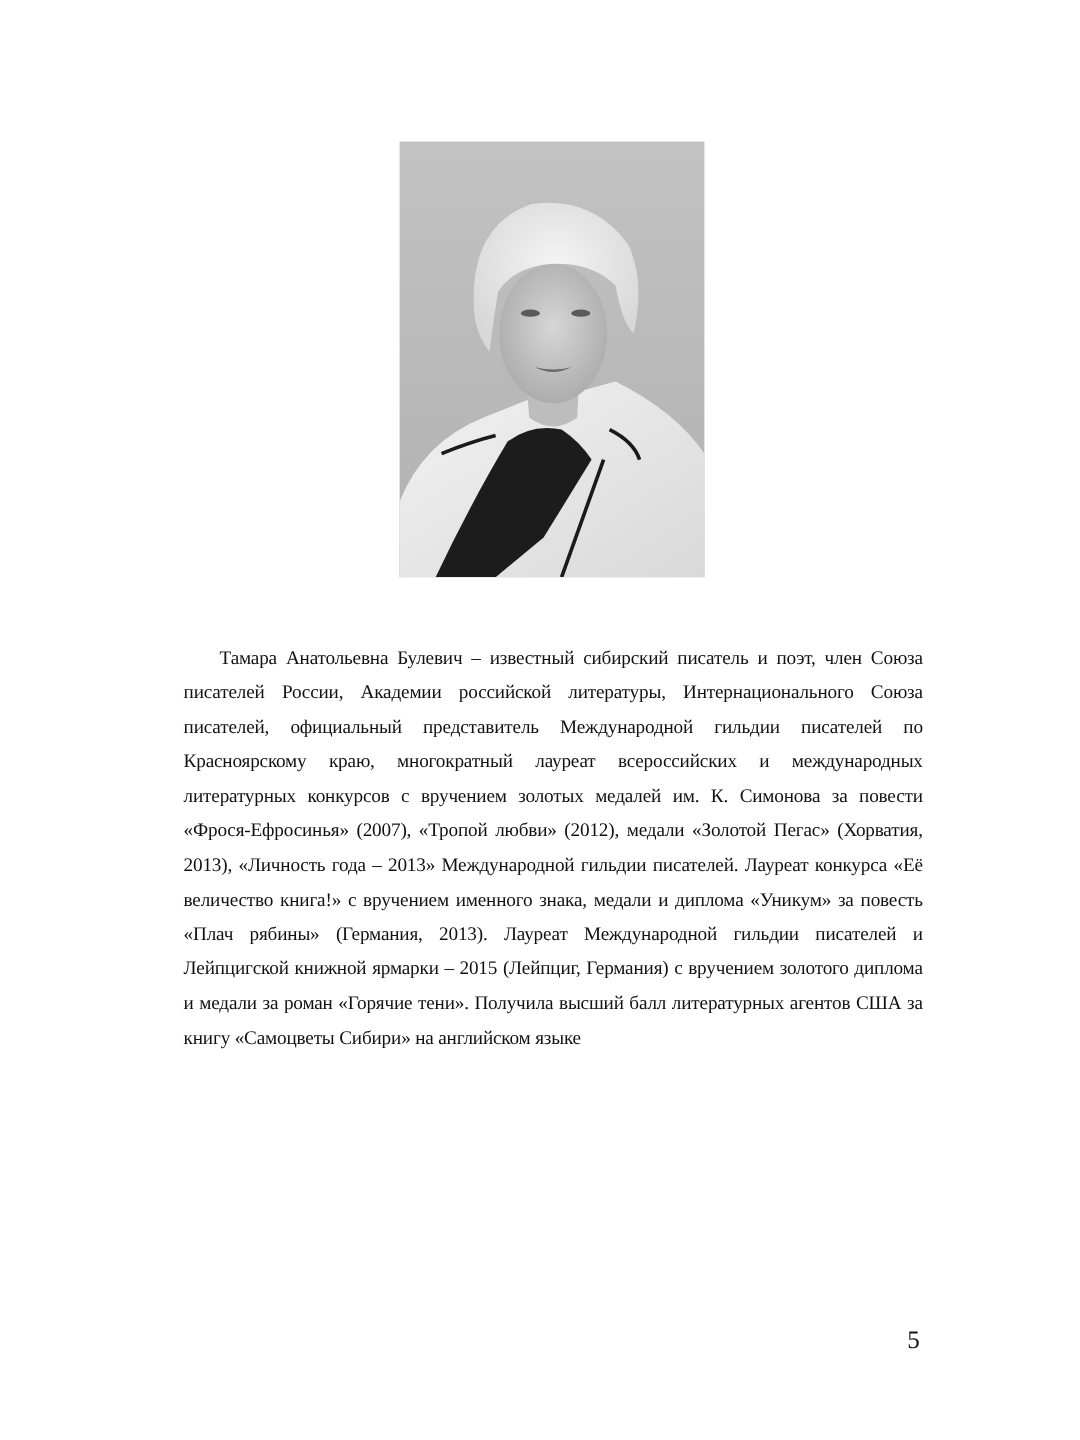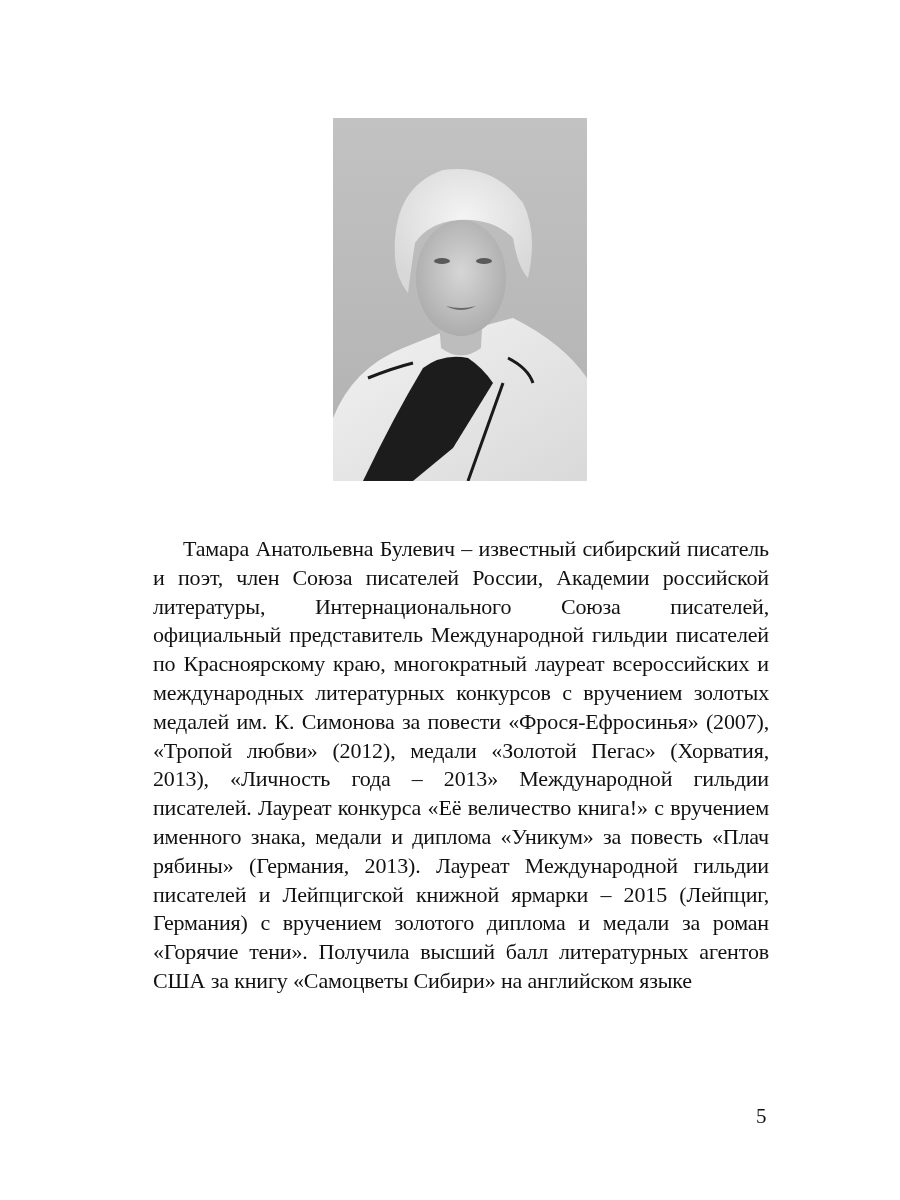--- a/index.html
+++ b/index.html
@@ -23,7 +23,7 @@
       position: absolute;
       left: 153px; top: 535px;
       width: 616px;
-      font-size: 22px;
+      font-size: 16px;
       line-height: 28.8px;
       text-align: justify;
       text-indent: 30px;

